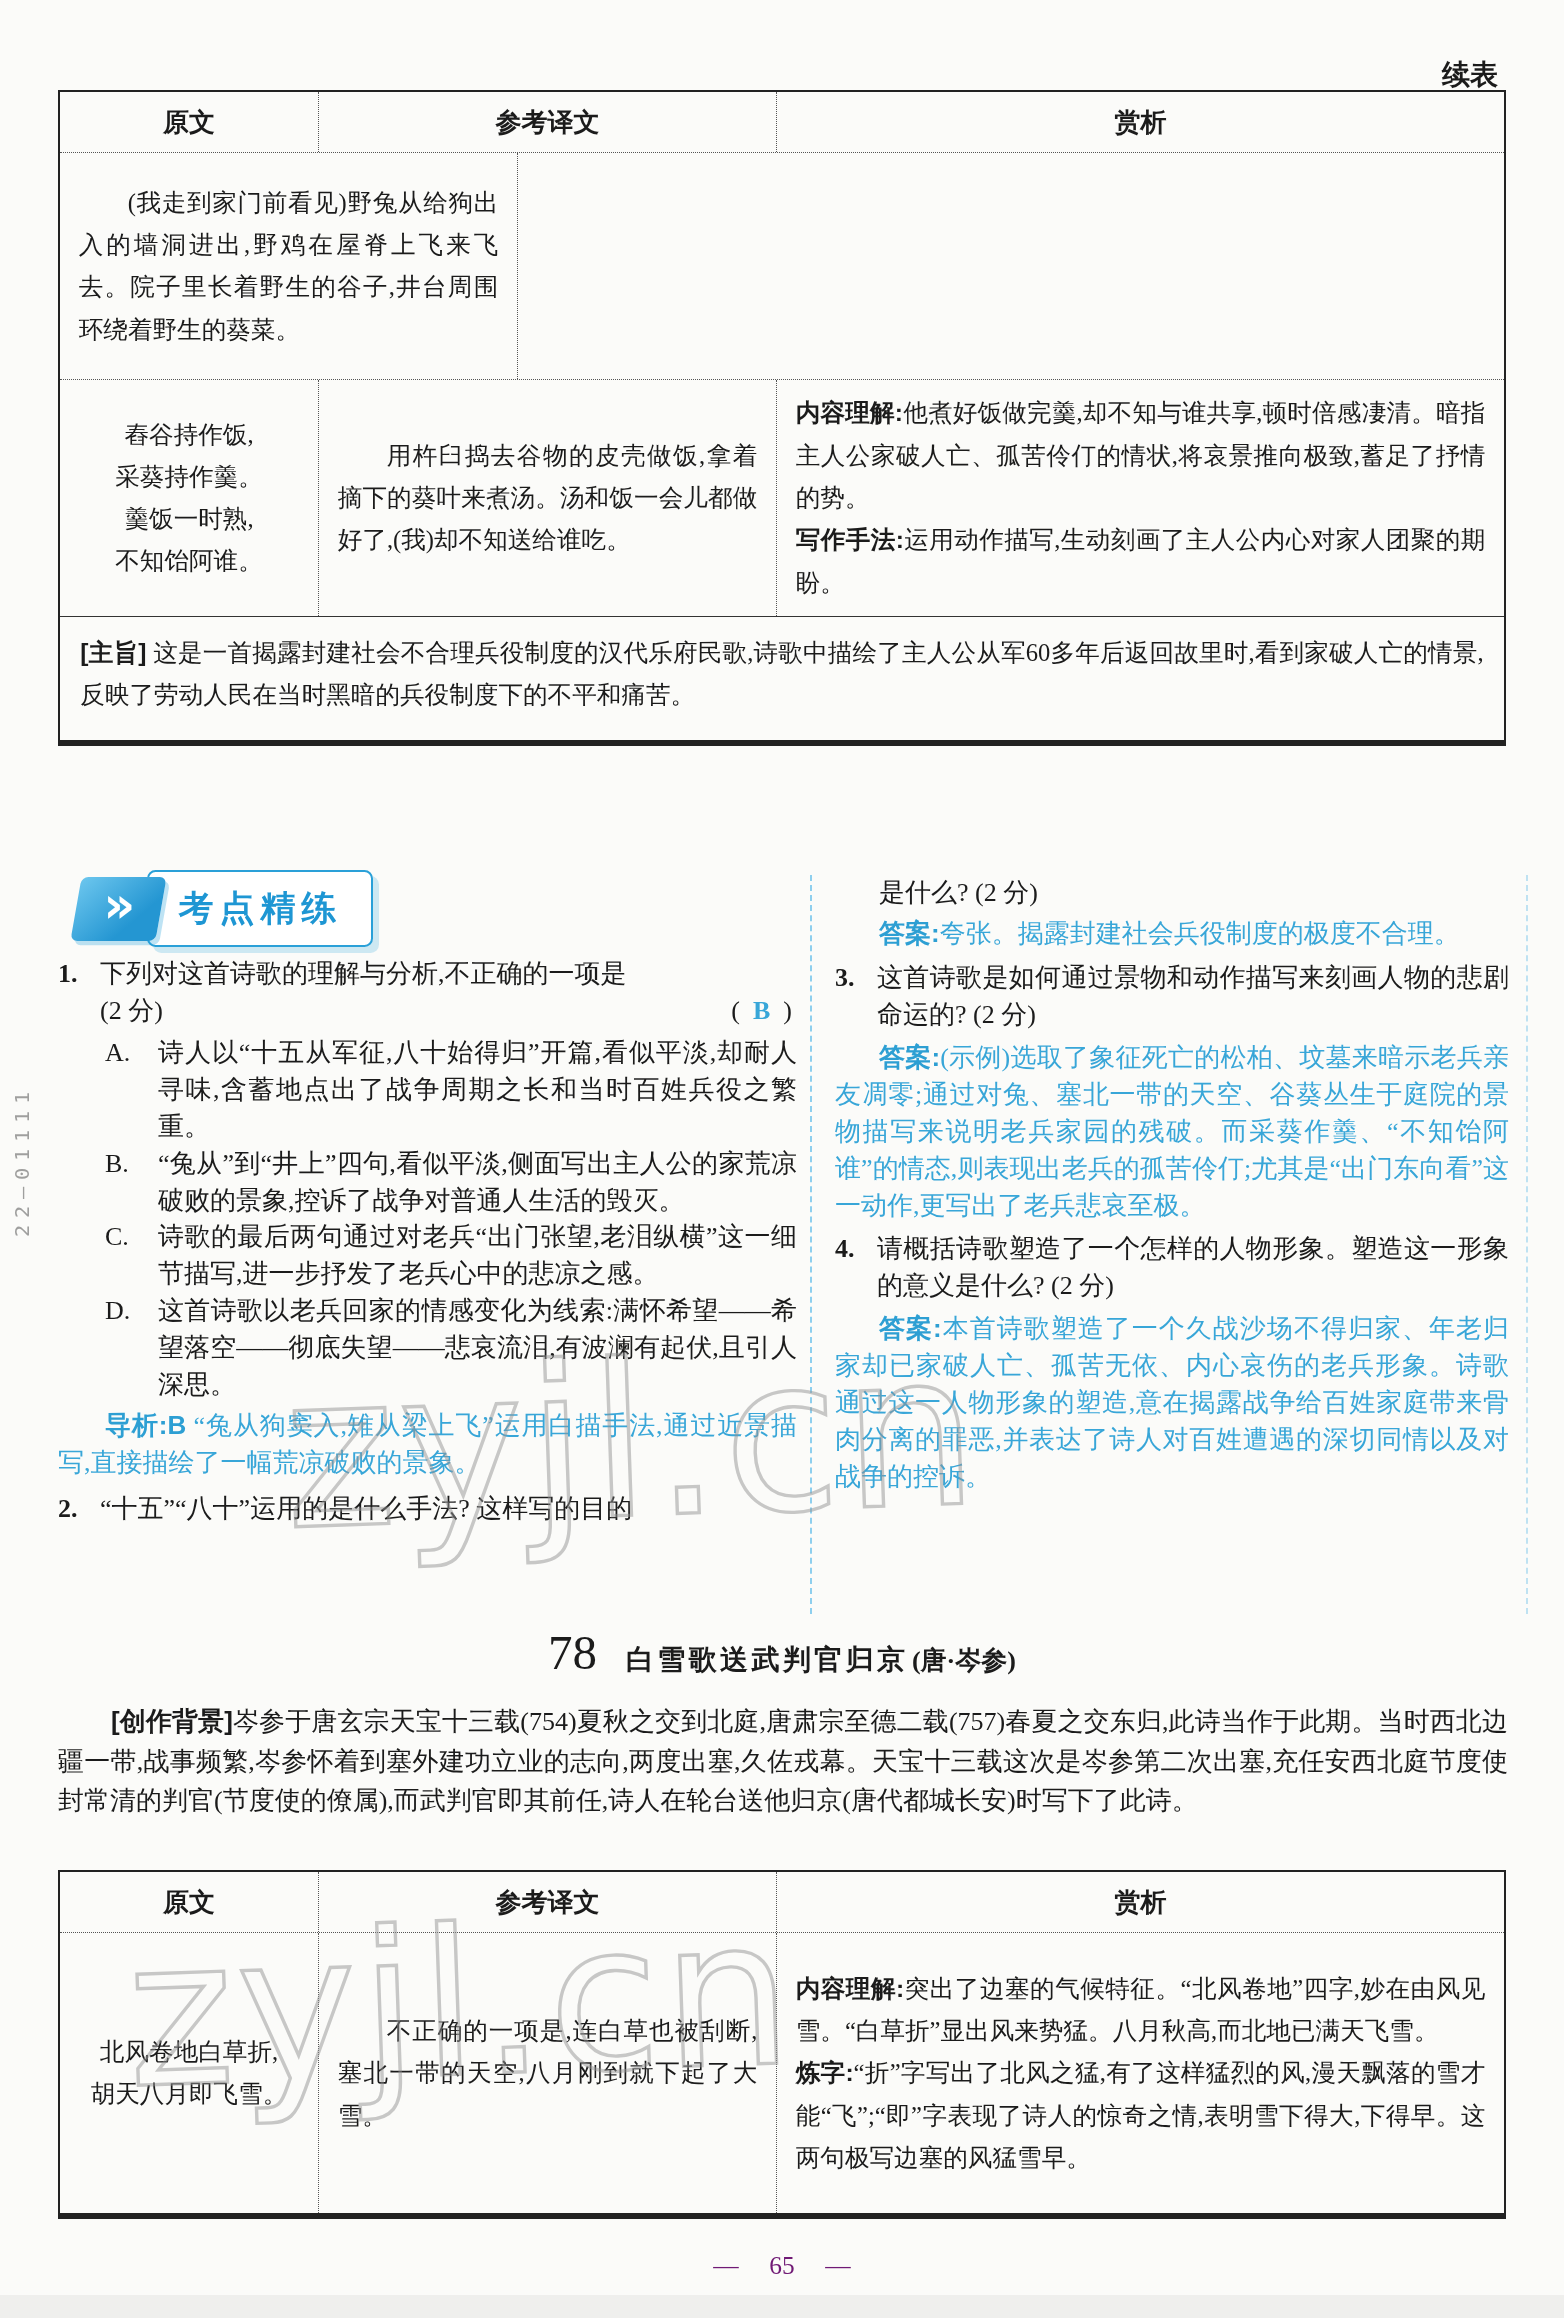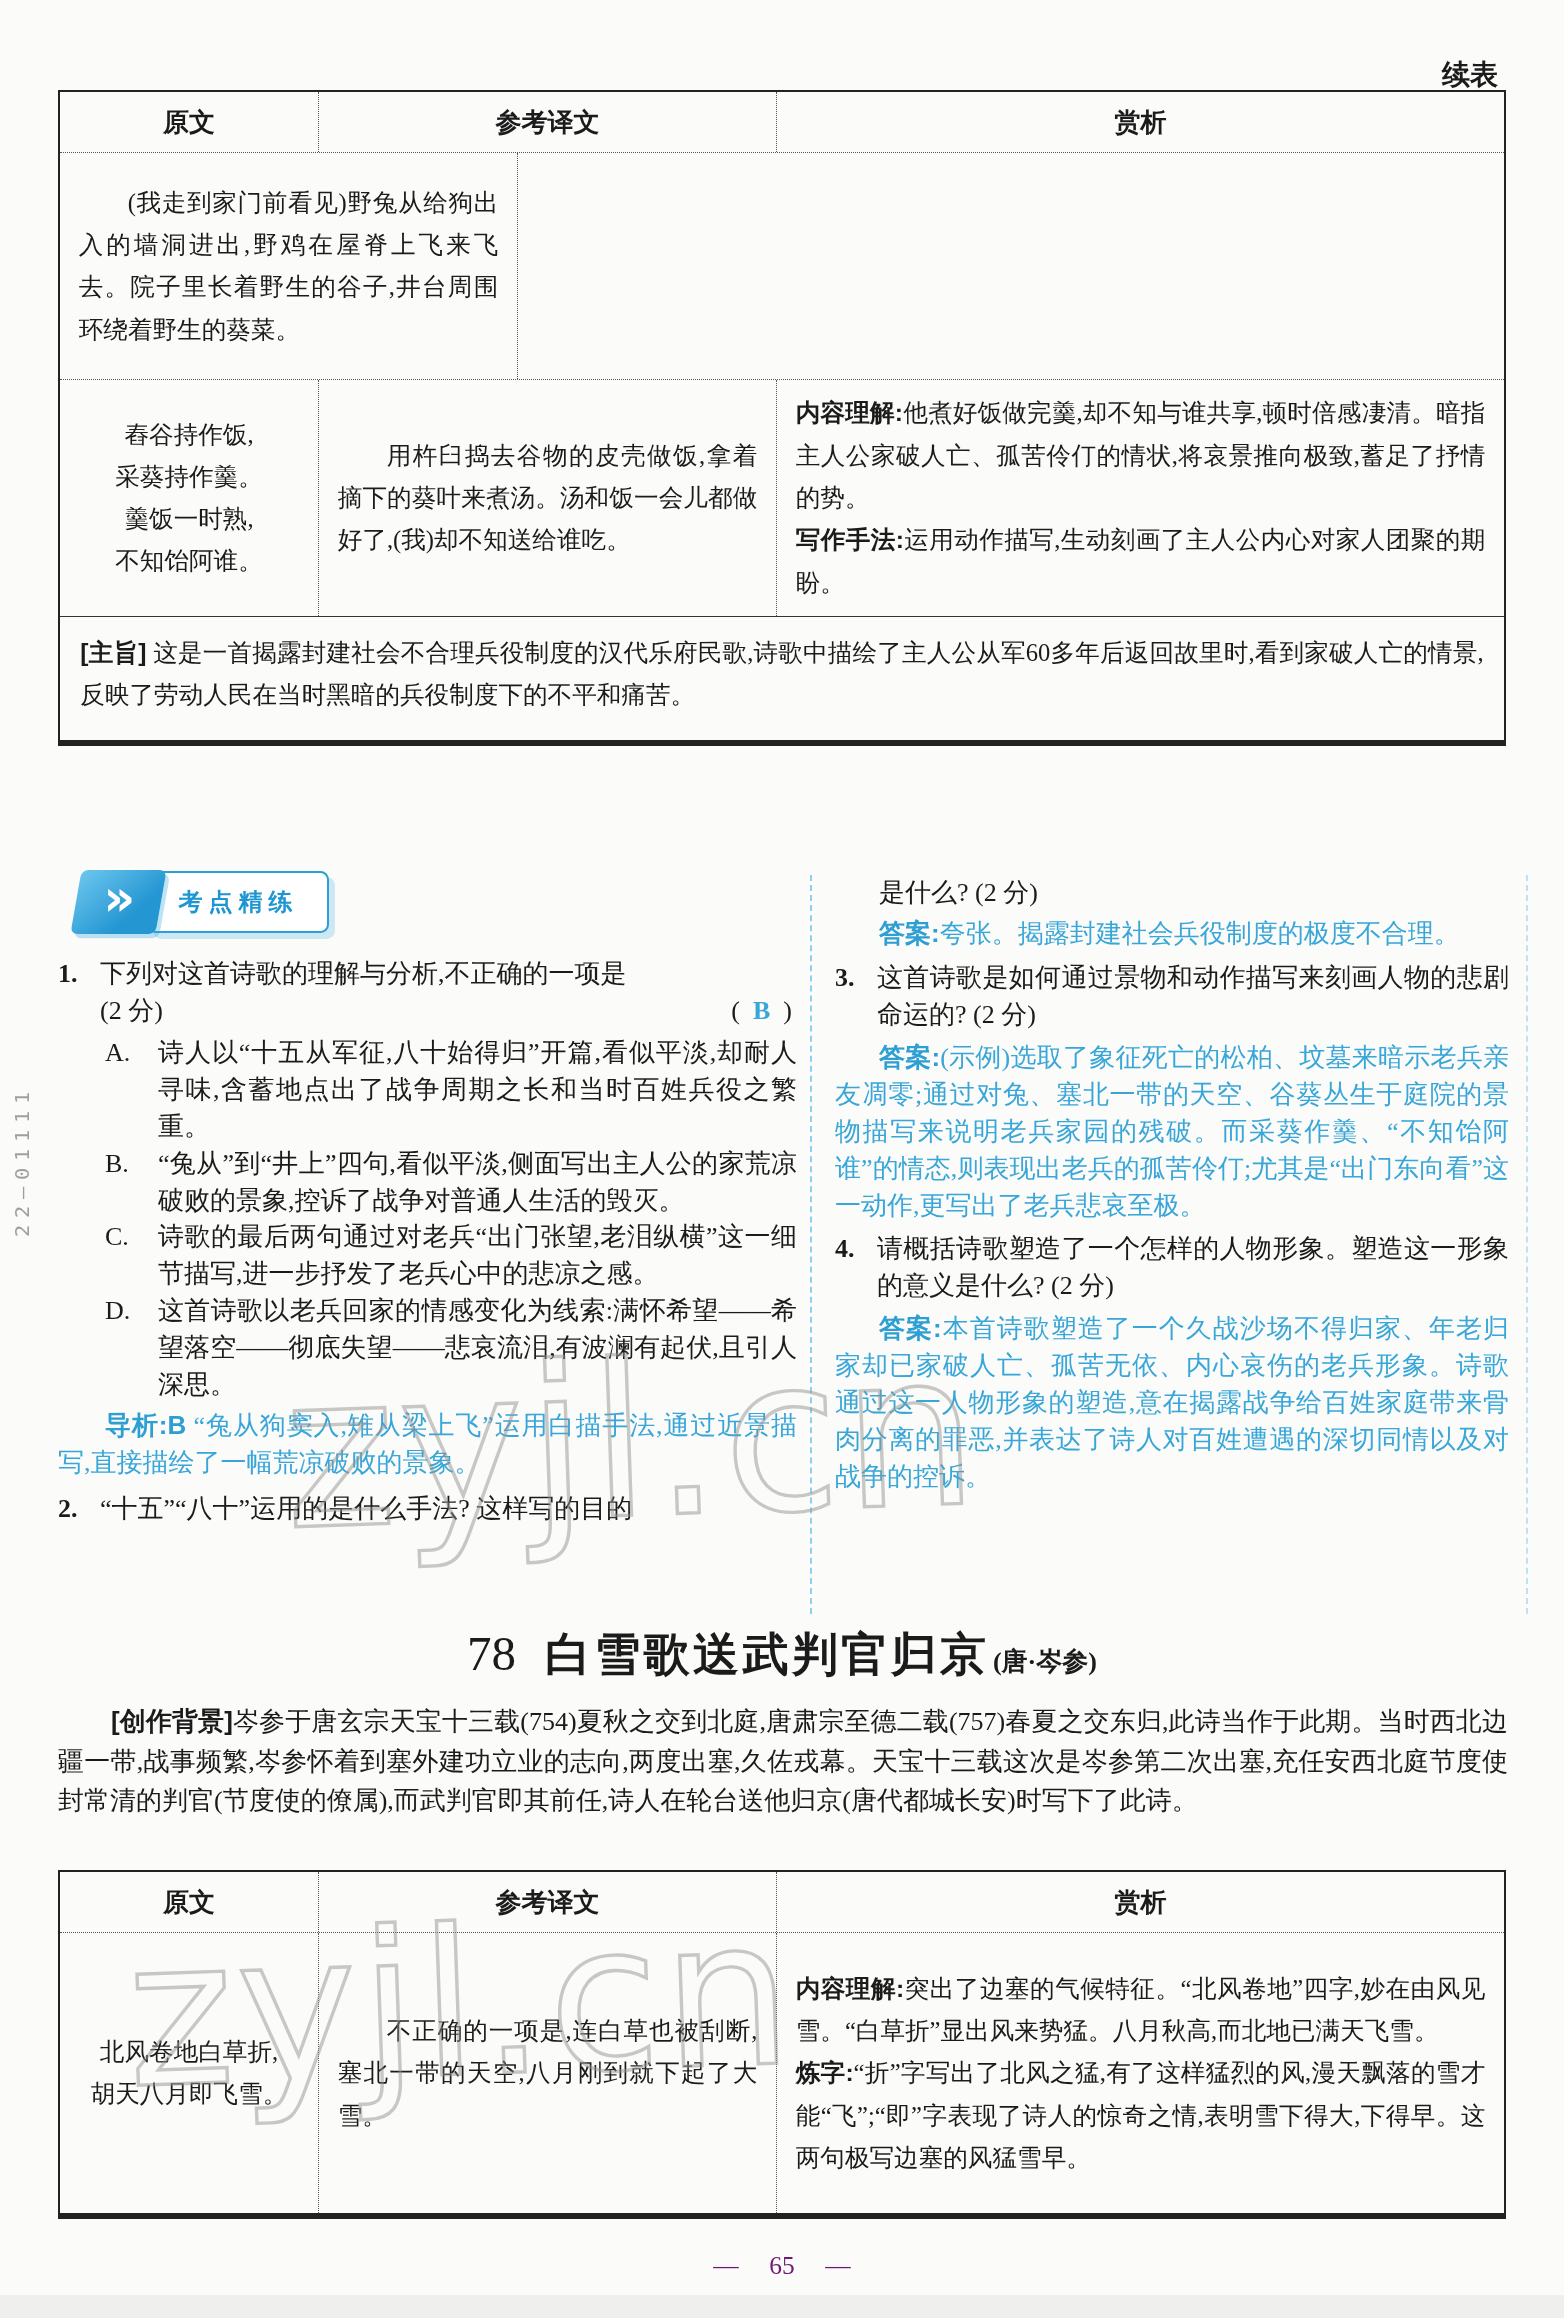--- a/index.html
+++ b/index.html
@@ -35,7 +35,7 @@
   .badge{position:absolute;top:870px;left:76px;display:flex;align-items:center;}
   .badge-arrow{width:85px;height:64px;background:linear-gradient(135deg,#6cc6ee 0%,#2496d2 70%);transform:skewX(-10deg);border-radius:6.8px;display:flex;align-items:center;justify-content:center;box-shadow:4.2px 4.2px 0 rgba(41,163,220,.30);}
   .badge-arrow span{color:#fff;font-size:49px;font-weight:bold;transform:skewX(10deg);line-height:1;margin-top:-6.8px;font-family:"DejaVu Sans",sans-serif;}
-  .badge-label{margin-left:-13.6px;background:#fff;border:2.5px solid #2aa0d8;border-radius:8.5px;padding:13px 29px;font-size:24px;font-weight:bold;color:#1e96d3;letter-spacing:6px;font-family:"Liberation Sans","DejaVu Sans",sans-serif;box-shadow:6px 6px 0 rgba(41,163,220,.22);}
+  .badge-label{margin-left:-13.6px;background:#fff;border:2.5px solid #2aa0d8;border-radius:8.5px;padding:13px 29px;font-size:35px;font-weight:bold;color:#1e96d3;letter-spacing:6px;font-family:"Liberation Sans","DejaVu Sans",sans-serif;box-shadow:6px 6px 0 rgba(41,163,220,.22);}
 
   
   .colL{position:absolute;top:956px;left:58px;width:739px;font-size:26px;line-height:1.42;}

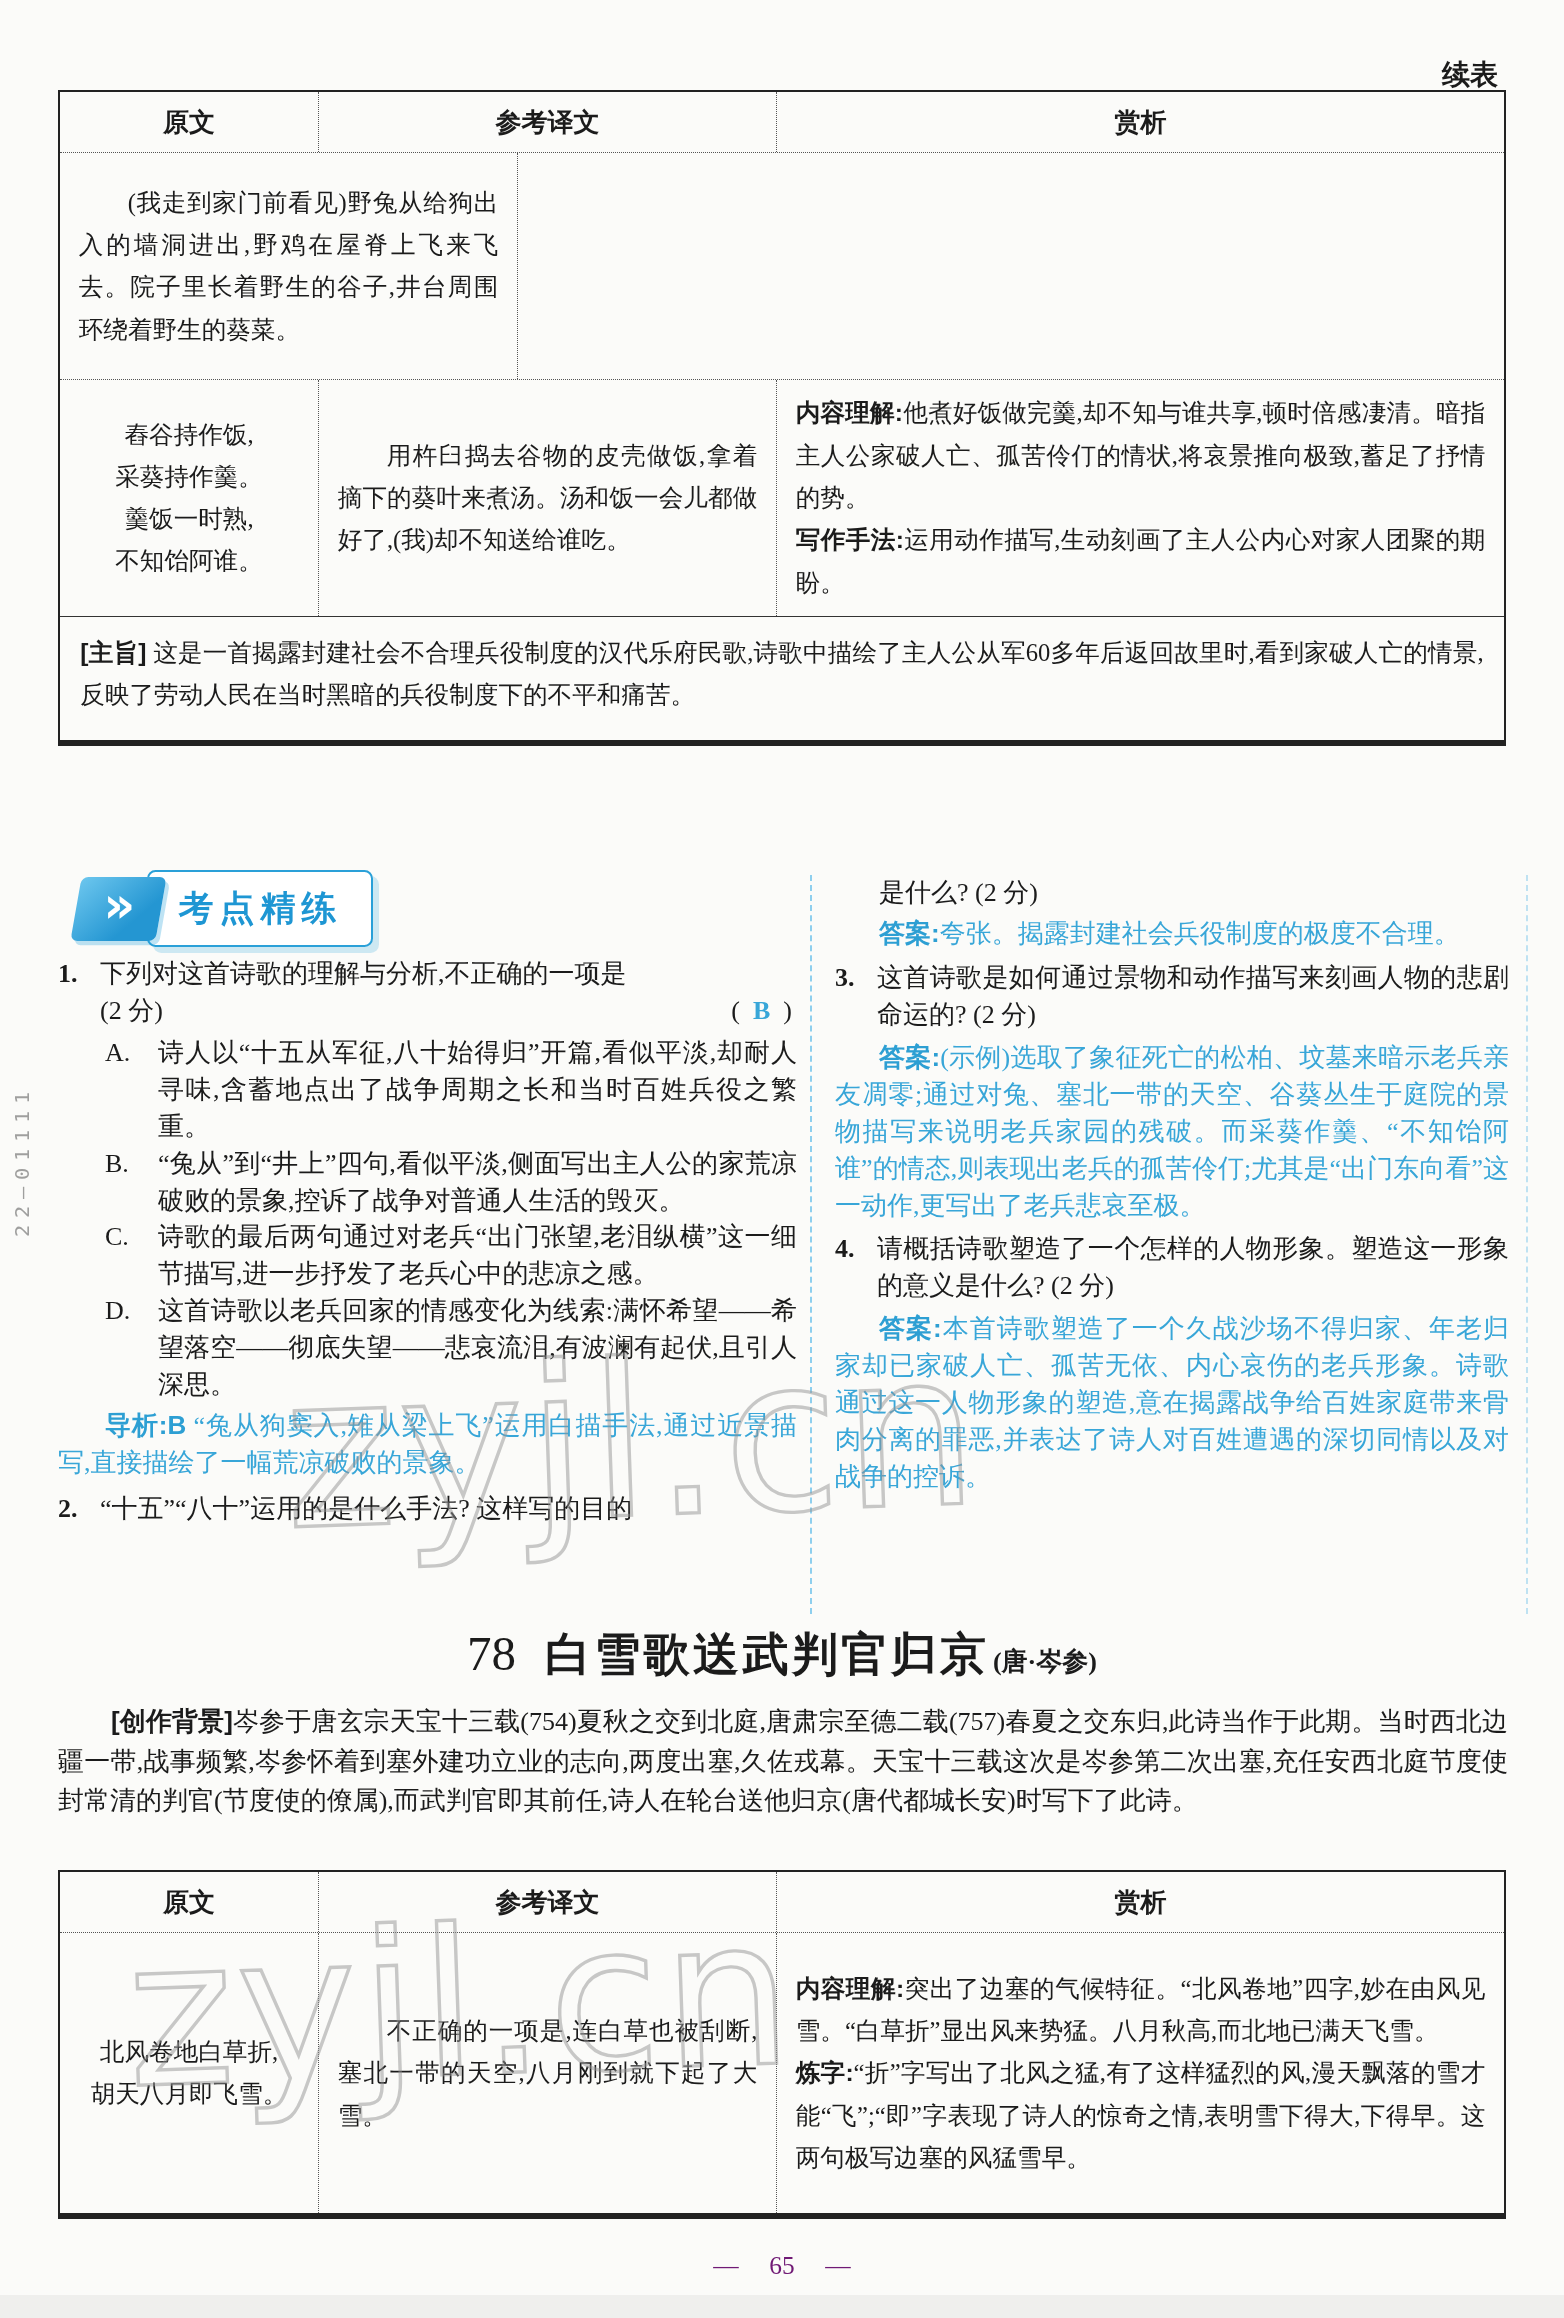--- a/index.html
+++ b/index.html
@@ -58,7 +58,7 @@
   
   .sec-title{position:absolute;top:1624px;left:0;width:1564px;text-align:center;}
   .sec-num{font-size:49px;margin-right:25.4px;font-family:"Liberation Serif","DejaVu Serif",serif;}
-  .sec-name{font-size:46px;font-weight:900;font-family:"DejaVu Serif","Liberation Serif",serif;letter-spacing:3.4px;}
+  .sec-name{font-size:28px;font-weight:900;font-family:"DejaVu Serif","Liberation Serif",serif;letter-spacing:3.4px;}
   .sec-author{font-size:26px;font-weight:bold;}
   .bg-para{position:absolute;top:1702px;left:58px;width:1450px;font-size:26px;line-height:1.52;text-align:justify;text-indent:53px;margin:0;}
   .bg-para b{font-family:"Liberation Sans","DejaVu Sans",sans-serif;}

